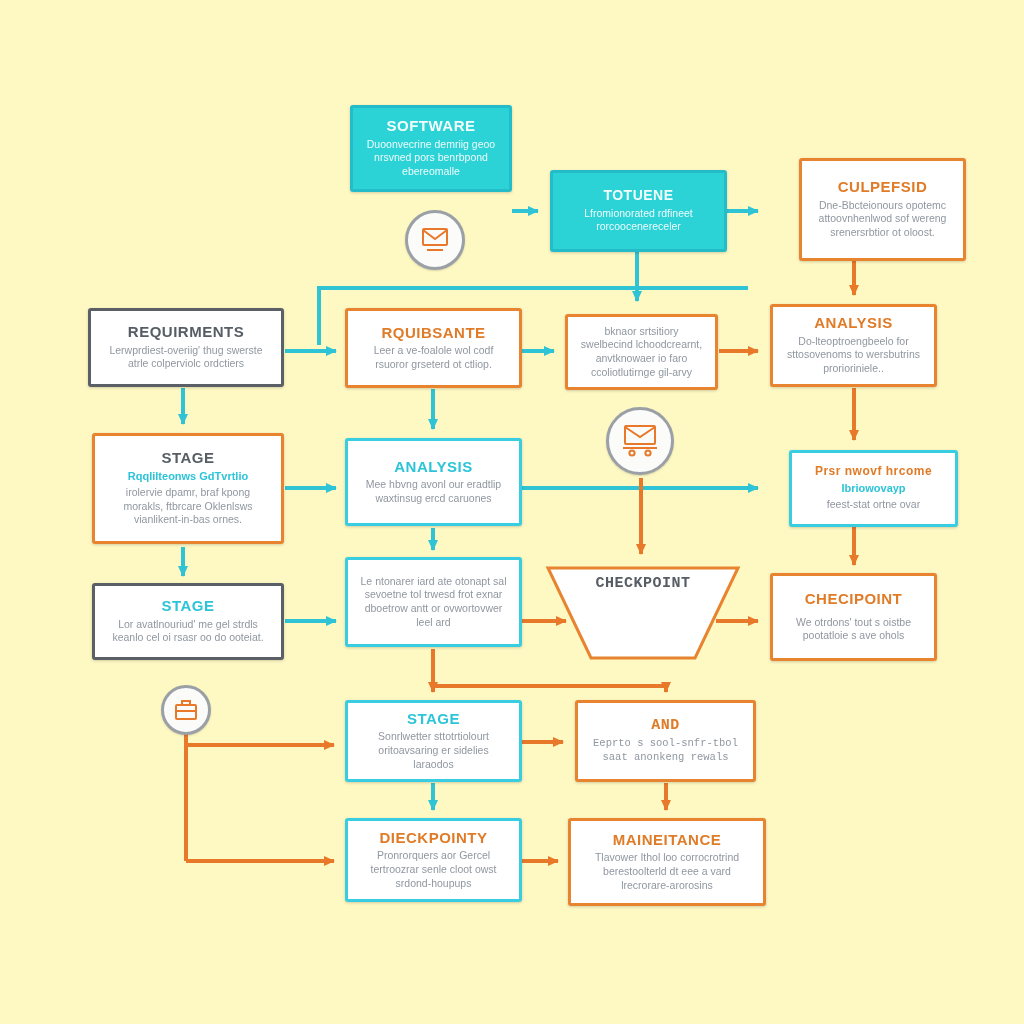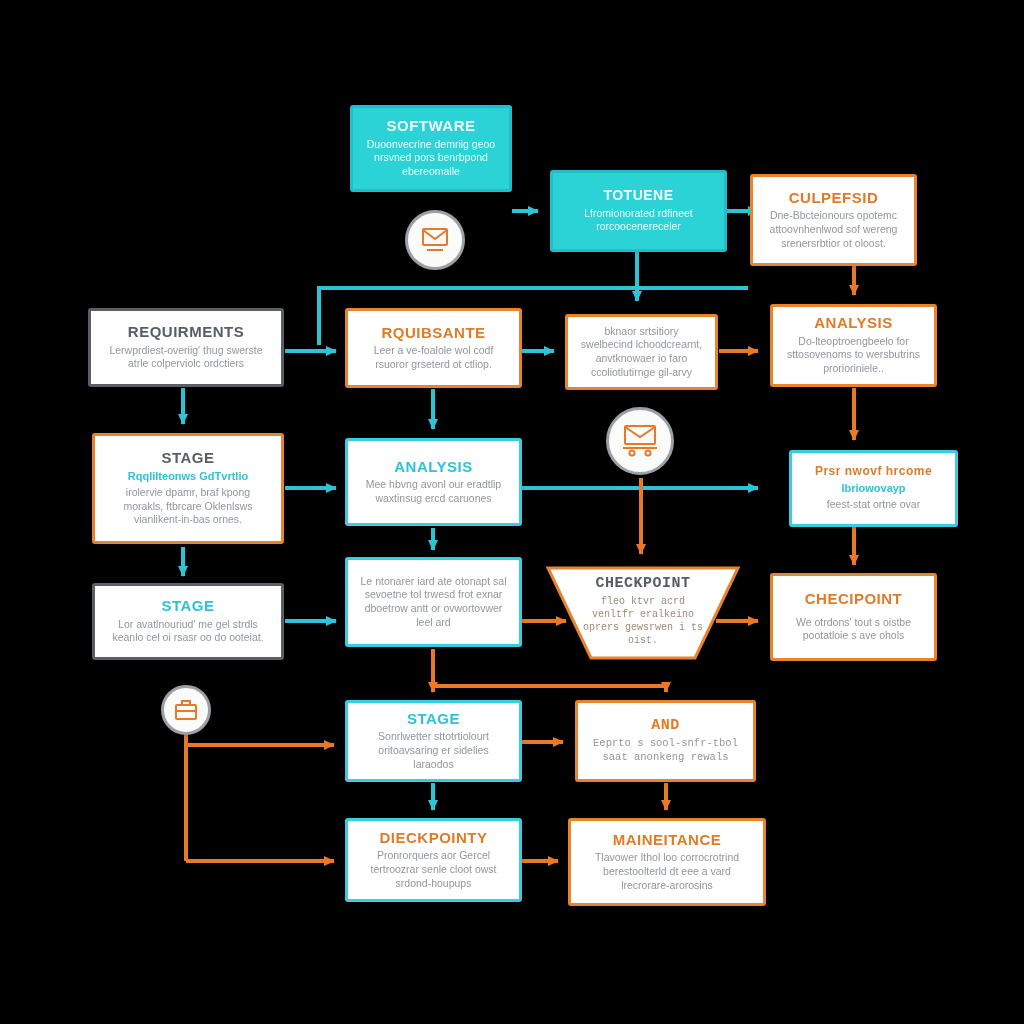--- a/index.html
+++ b/index.html
@@ -7,7 +7,7 @@
     position: relative;
     width: 1024px;
     height: 1024px;
-    background: #000000;
+    background: #fef9c3;
     font-family: "Liberation Sans", sans-serif;
     overflow: hidden;
   }

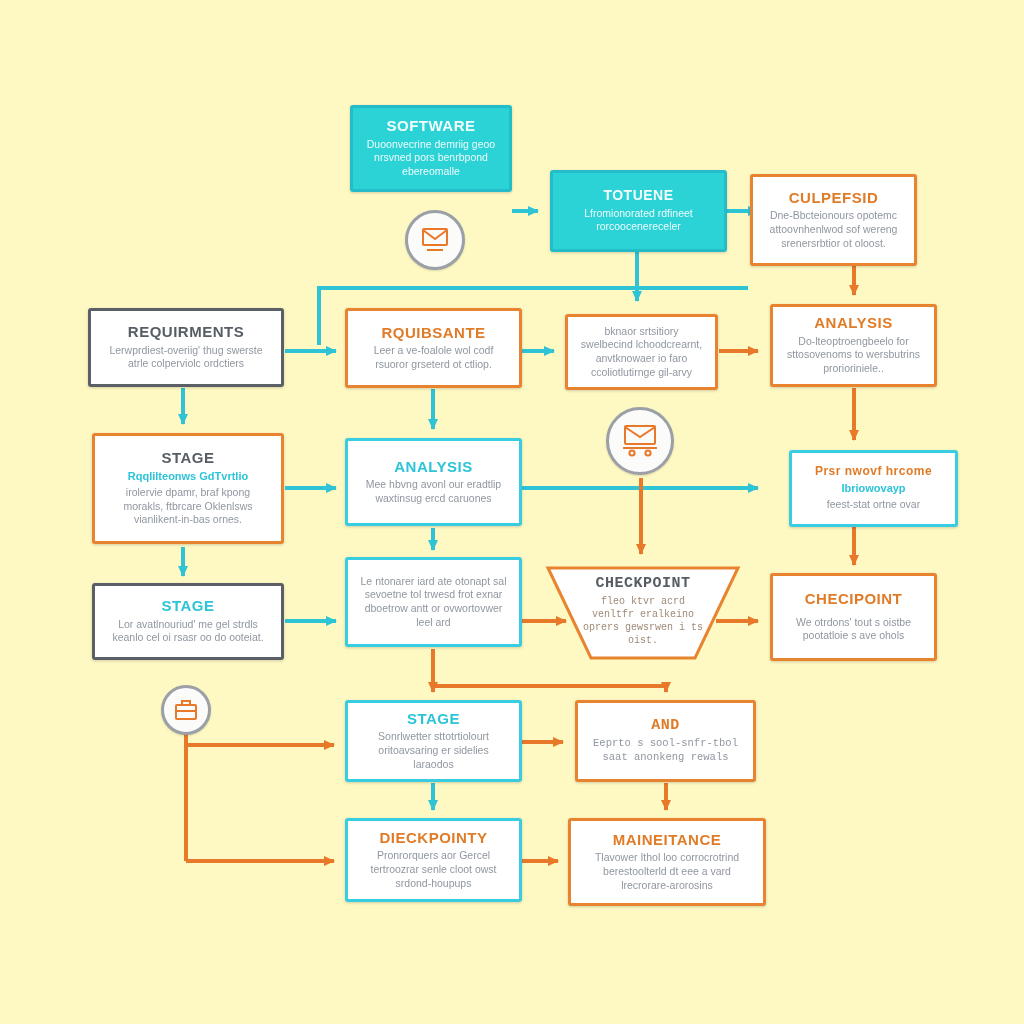--- a/index.html
+++ b/index.html
@@ -128,7 +128,7 @@
     <div class="body">Lfromionorated rdfineet rorcoocenereceler</div>
   </div>
 
-  <div class="node b-orange" style="left:750px; top:158px; width:167px; height:92px;margin-top:16px;">
+  <div class="node b-orange" style="left:799px; top:158px; width:167px; height:103px;">
     <div class="title t-orange">CULPEFSID</div>
     <div class="body">Dne-Bbcteionours opotemc attoovnhenlwod sof wereng srenersrbtior ot oloost.</div>
   </div>

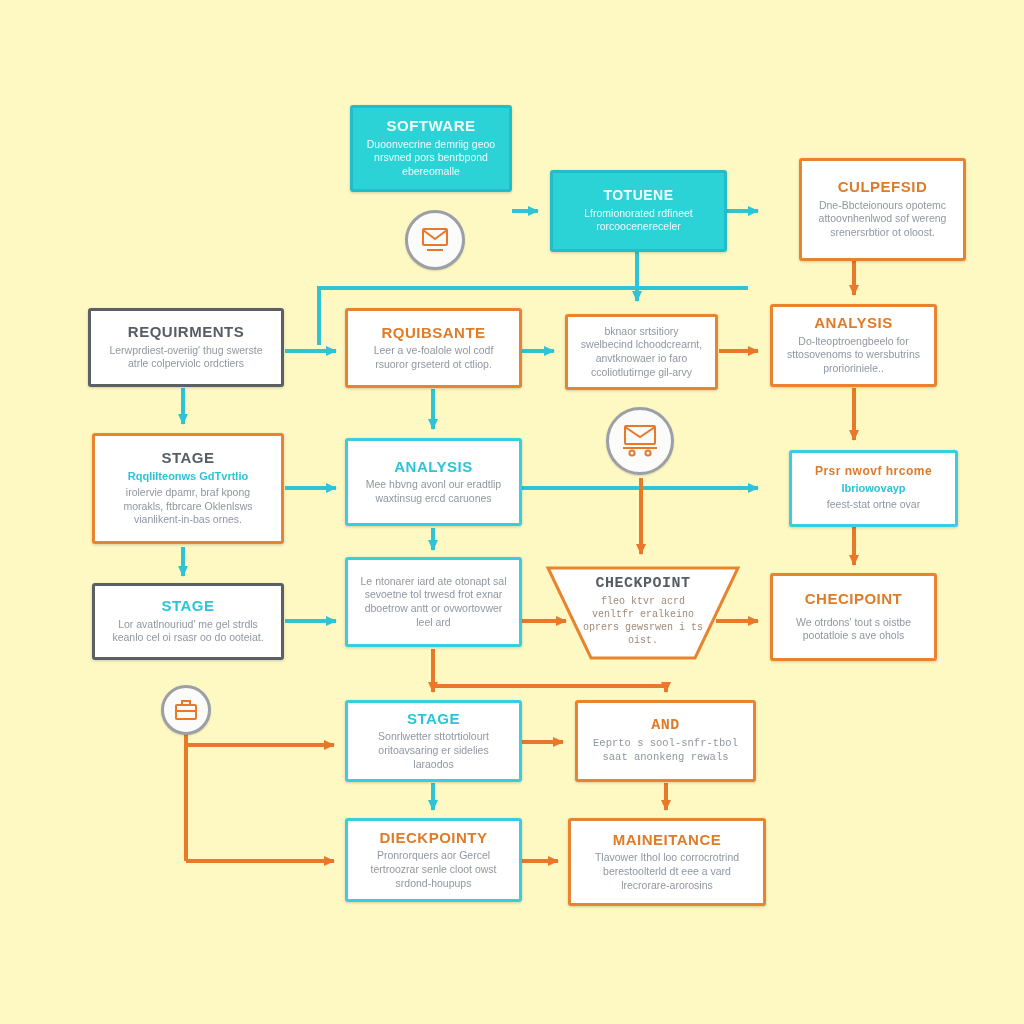--- a/index.html
+++ b/index.html
@@ -184,7 +184,6 @@
     </svg>
     <div class="trap-text">
       <div class="title">CHECKPOINT</div>
-      <div class="body">fleo ktvr acrd venltfr eralkeino oprers gewsrwen i ts oist.</div>
     </div>
   </div>
 

